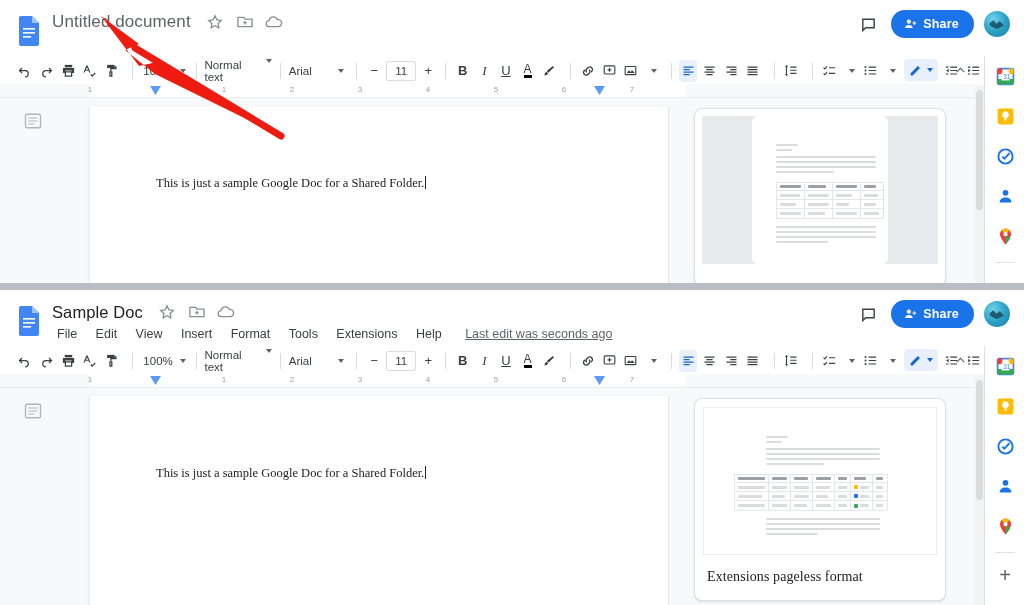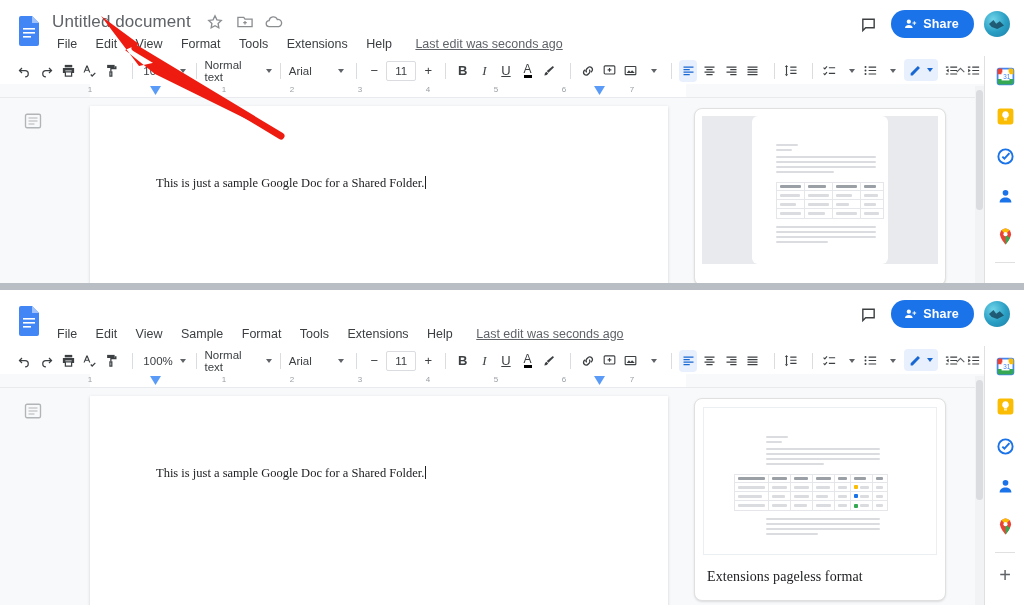--- a/index.html
+++ b/index.html
@@ -164,16 +164,6 @@
         </span>
       </div>
 
-      <div class="menu-row">
-        <span class="menu-item">File</span>
-        <span class="menu-item">Edit</span>
-        <span class="menu-item">View</span>
-        <span class="menu-item">Format</span>
-        <span class="menu-item">Tools</span>
-        <span class="menu-item">Extensions</span>
-        <span class="menu-item">Help</span>
-        <span class="lastedit">Last edit was seconds ago</span>
-      </div>
 
       <div class="header-right">
         <span class="comment-btn">

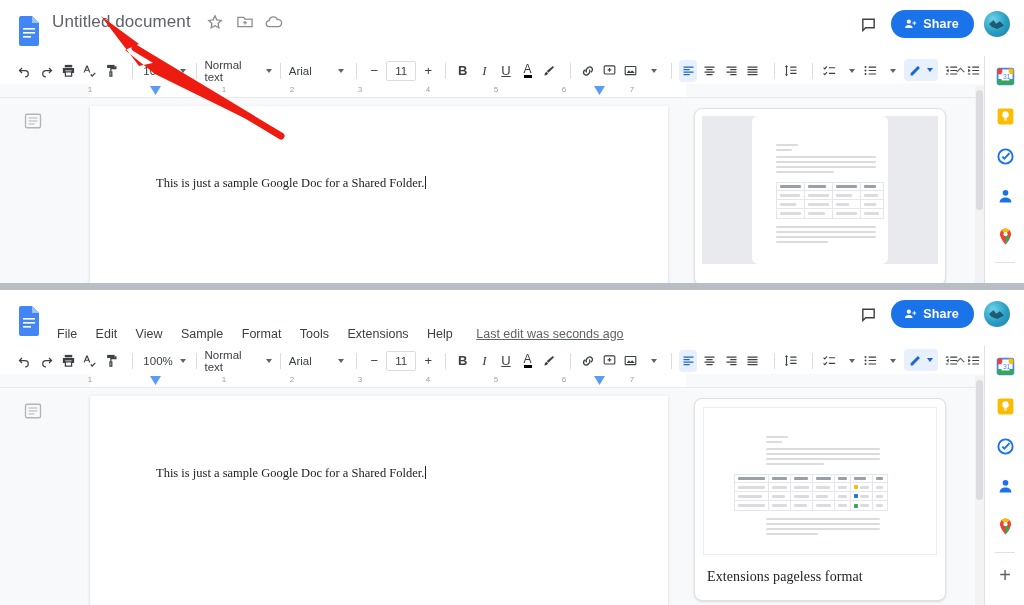--- a/index.html
+++ b/index.html
@@ -67,7 +67,7 @@
   .zoom-box { display: flex; align-items: center; font-size: 11.5px; color: #3c4043; padding: 0 2px; }
   .zoom-box .val { min-width: 30px; text-align: right; }
   .caret { display: inline-block; width: 0; height: 0; border-left: 3.5px solid transparent; border-right: 3.5px solid transparent; border-top: 4px solid #5f6368; margin-left: 7px; }
-  .style-box { display: flex; align-items: center; font-size: 11.5px; color: #3c4043; width: 92px; }
+  .style-box { display: flex; align-items: flex-start; font-size: 11.5px; color: #3c4043; width: 92px; }
   .font-box  { display: flex; align-items: center; font-size: 11.5px; color: #3c4043; width: 80px; justify-content: space-between; padding-right: 4px;}
   .size-ctrl { display: flex; align-items: center; gap: 0px; }
   .size-ctrl .pm { width: 18px; text-align: center; font-size: 13px; color: #3c4043; }

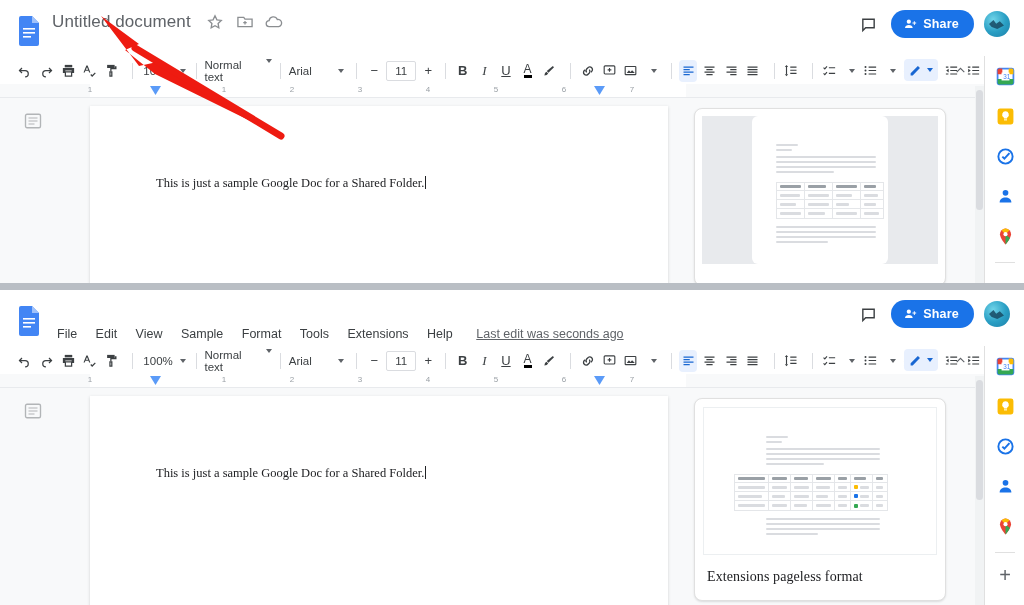--- a/index.html
+++ b/index.html
@@ -558,6 +558,21 @@
           </g>
       </svg>
 
+      <div class="title-block">
+        <span class="doc-title named">Sample Doc</span>
+        <span class="title-icons">
+          <svg class="ticon" viewBox="0 0 24 24">
+              <path fill="none" stroke="#5f6368" stroke-width="1.6" d="M12 4.5l2.3 4.9 5.2.7-3.8 3.6.9 5.3-4.6-2.5-4.6 2.5.9-5.3-3.8-3.6 5.2-.7z"></path>
+            </svg>
+          <svg class="ticon" viewBox="0 0 24 24">
+              <path fill="none" stroke="#5f6368" stroke-width="1.6" d="M3.5 6.5h7l1.5 2h8.5v9h-17z"></path>
+              <path stroke="#5f6368" stroke-width="1.5" d="M12 10.8v4.2M9.9 12.9h4.2"></path>
+            </svg>
+          <svg class="ticon" viewBox="0 0 24 24">
+              <path fill="none" stroke="#5f6368" stroke-width="1.6" d="M6.4 17.5a3.6 3.6 0 0 1-.3-7.2 5.2 5.2 0 0 1 9.9-1.3 4.2 4.2 0 0 1 1.6 8.5z"></path>
+            </svg>
+        </span>
+      </div>
 
       <div class="menu-row">
         <span class="menu-item">File</span>

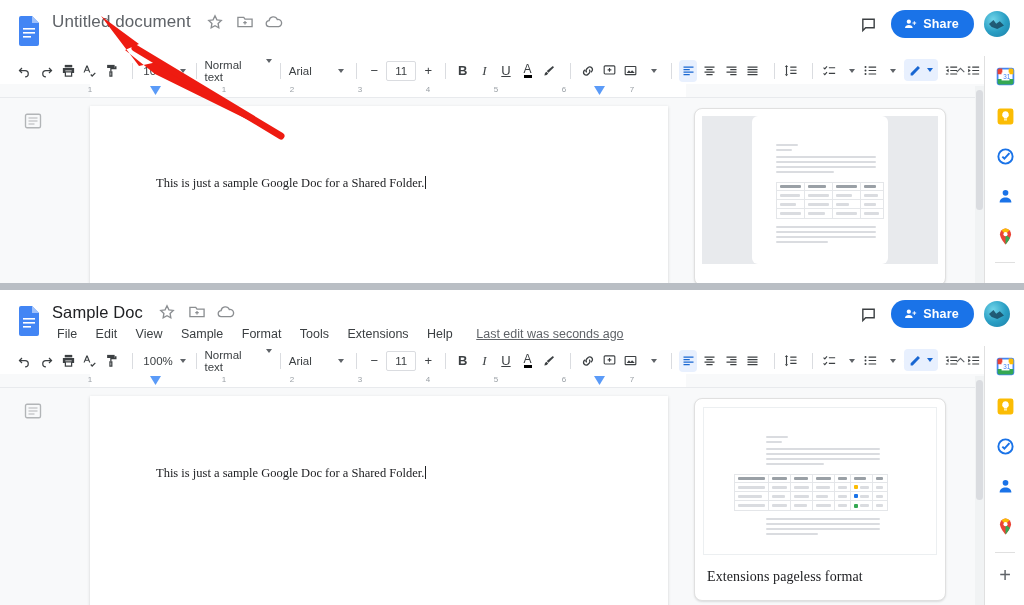--- a/index.html
+++ b/index.html
@@ -578,7 +578,7 @@
         <span class="menu-item">File</span>
         <span class="menu-item">Edit</span>
         <span class="menu-item">View</span>
-        <span class="menu-item">Sample</span>
+        <span class="menu-item">Insert</span>
         <span class="menu-item">Format</span>
         <span class="menu-item">Tools</span>
         <span class="menu-item">Extensions</span>

